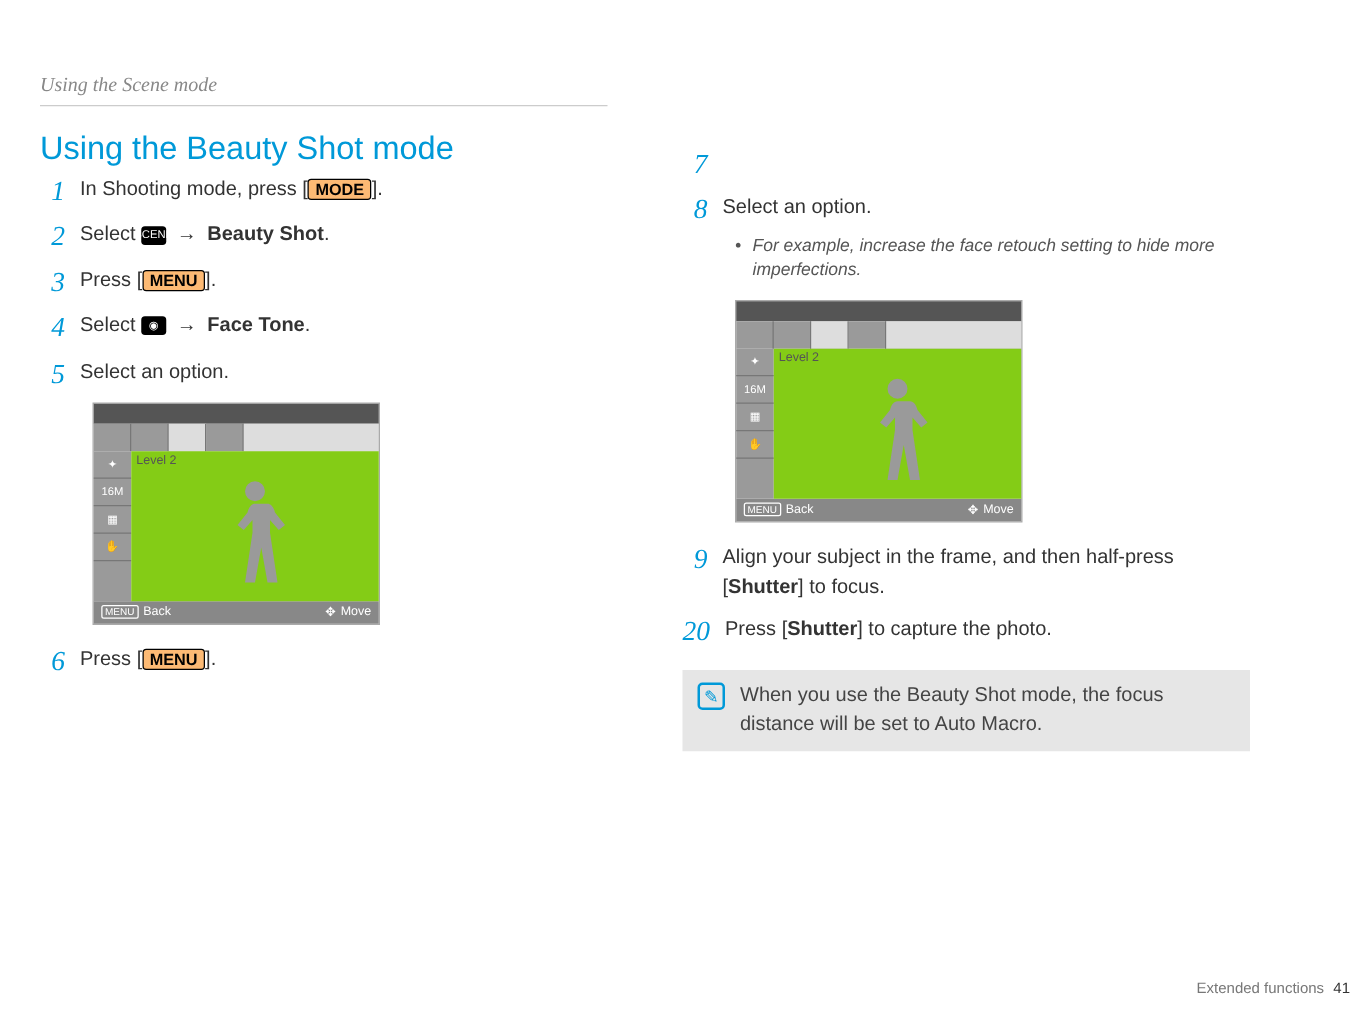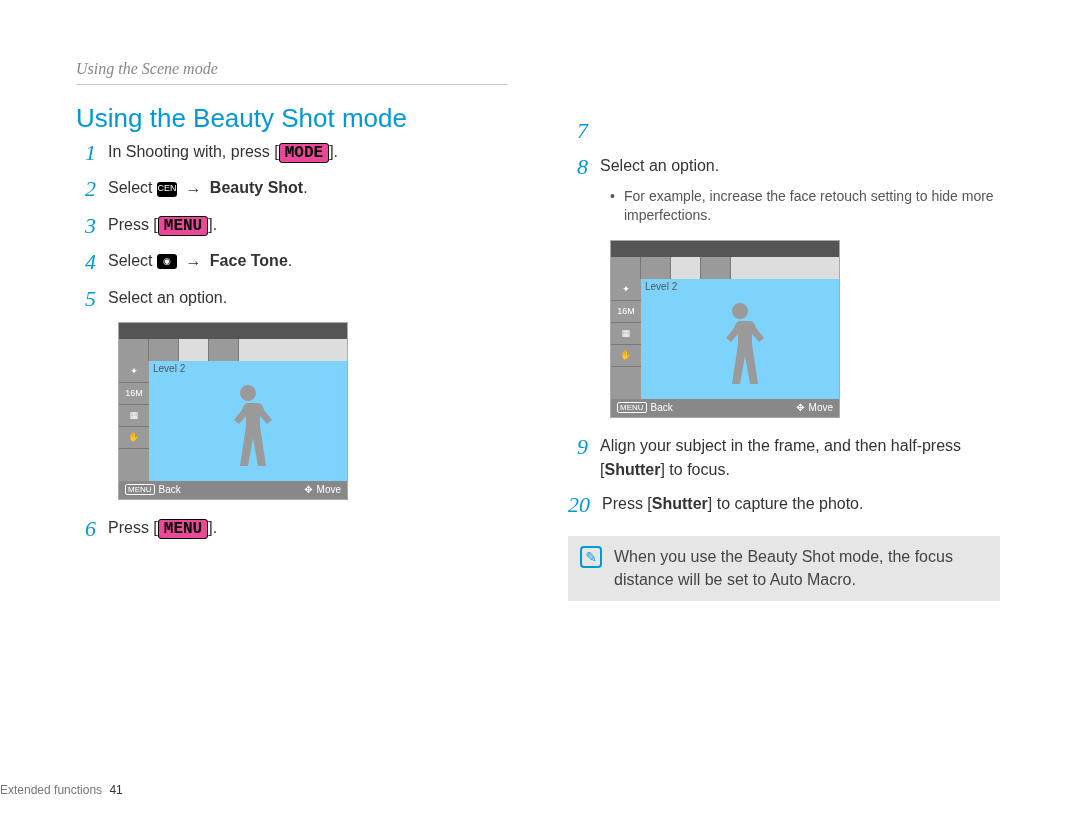--- a/index.html
+++ b/index.html
@@ -12,7 +12,7 @@
     color: #333;
   }
   .page {
-    padding: 60px 80px 0 76px;
+    padding: 60px 80px 0 32px;
     display: flex;
     gap: 60px;
   }

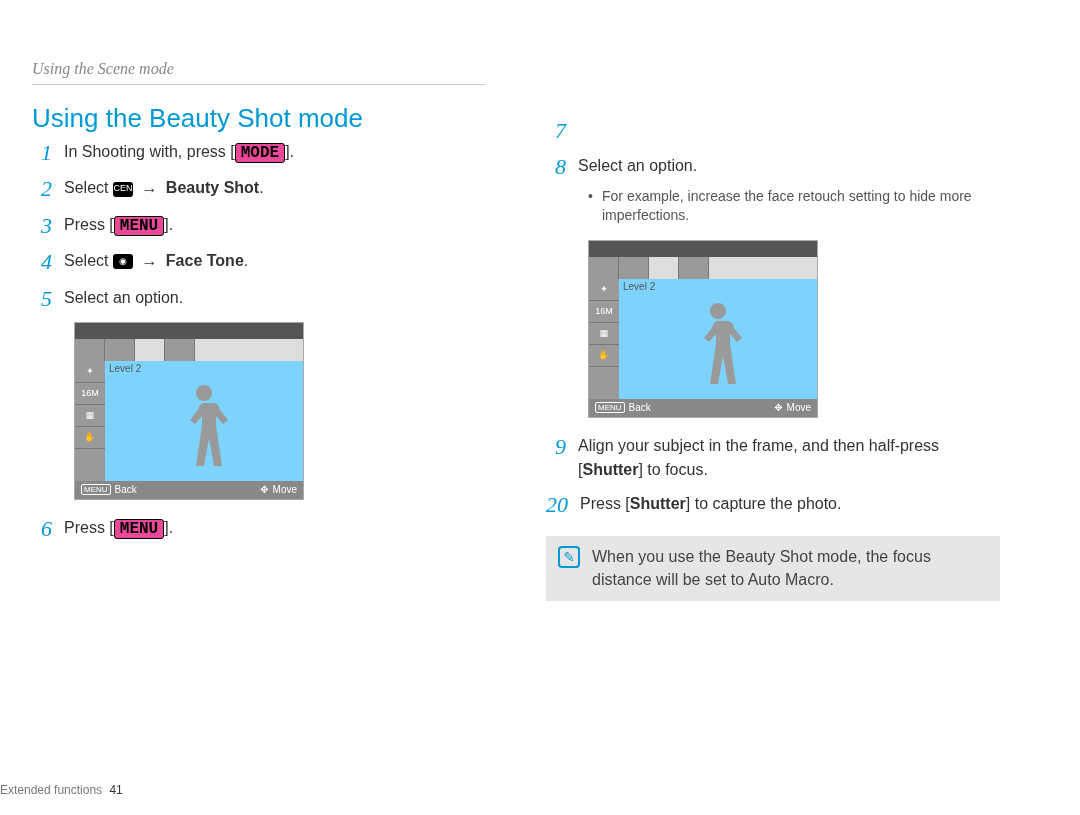--- a/index.html
+++ b/index.html
@@ -246,7 +246,7 @@
     <div class="step">
       <span class="step-num">1</span>
       <span class="step-body">
-        <span>In Shooting with, press [</span><span class="btn-icon">MODE</span><span>].</span>
+        <span>In Shooting mode, press [</span><span class="btn-icon">MODE</span><span>].</span>
       </span>
     </div>
 

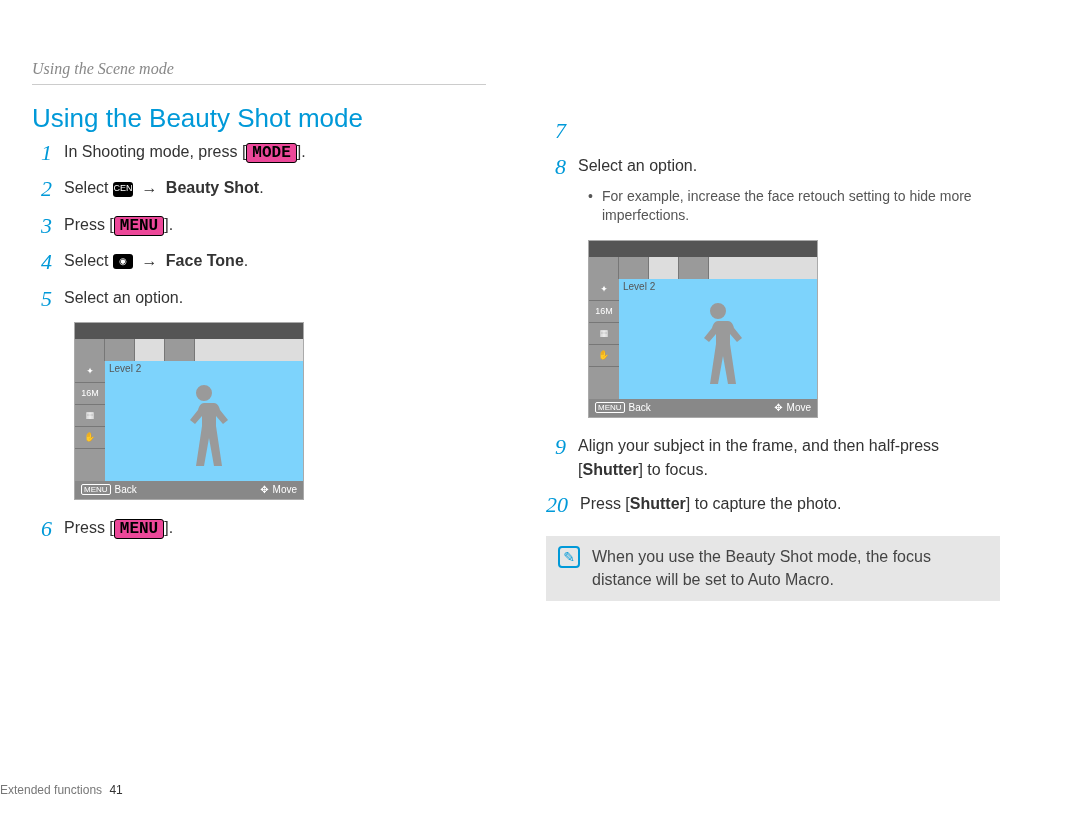--- a/index.html
+++ b/index.html
@@ -79,14 +79,14 @@
     display:inline-block;
     border:1px solid #000;
     border-radius:3px;
-    font-size:16px;
+    font-size:13px;
     font-weight:700;
     padding:1px 5px;
     vertical-align:middle;
     line-height:1;
-    background:#ec4899;
+    background:#fdba74;
     color:#000;
-    font-family: Liberation Mono, monospace;
+    font-family: Liberation Sans, sans-serif;
   }
   .small-icon {
     display:inline-flex;

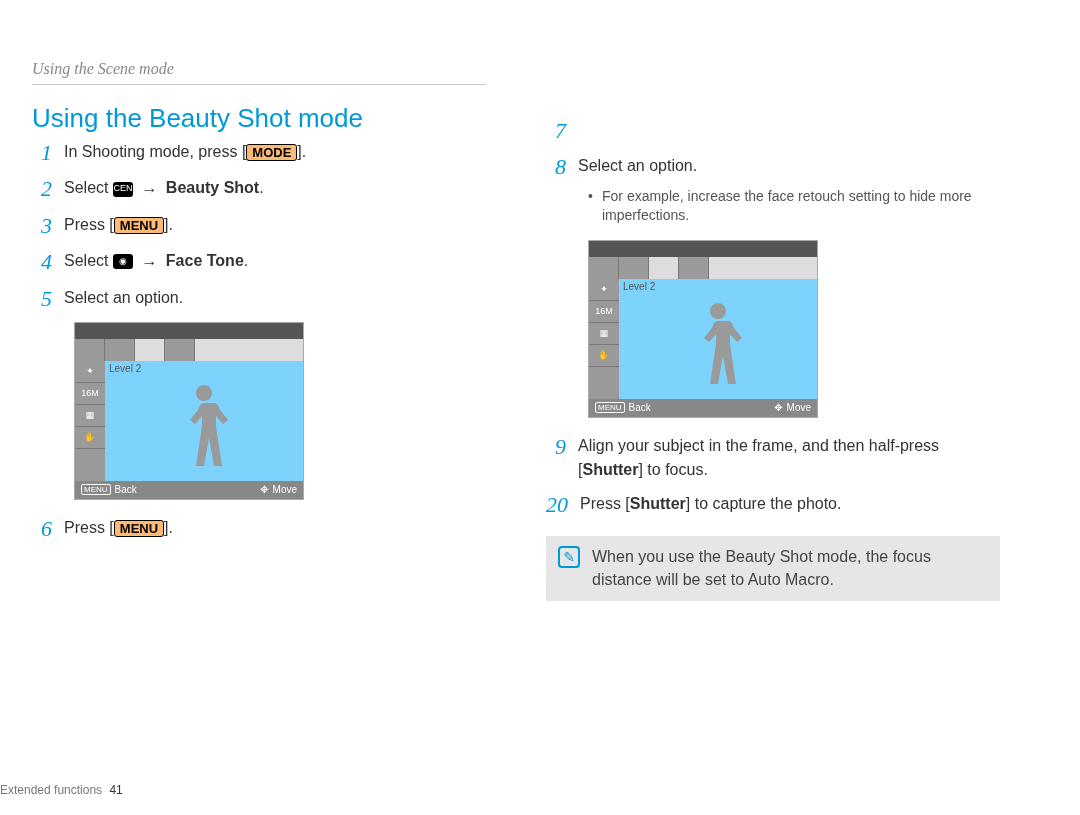--- a/index.html
+++ b/index.html
@@ -68,6 +68,7 @@
     margin-bottom:14px;
     position:relative;
     padding-left:14px;
+    font-style:italic;
   }
   .bullet::before {
     content:"•";

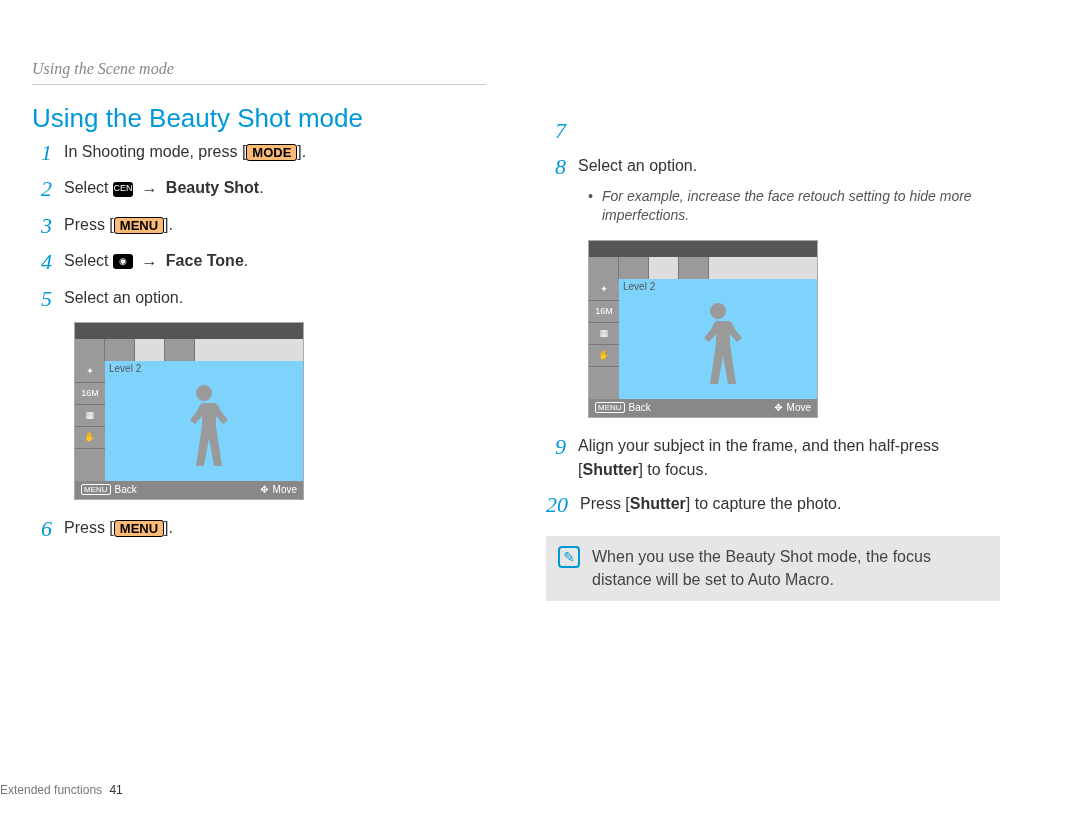--- a/index.html
+++ b/index.html
@@ -161,7 +161,7 @@
   }
   .lcd-main {
     flex:1;
-    background:#7dd3fc;
+    background:#84cc16;
     position:relative;
   }
   .lcd-label {

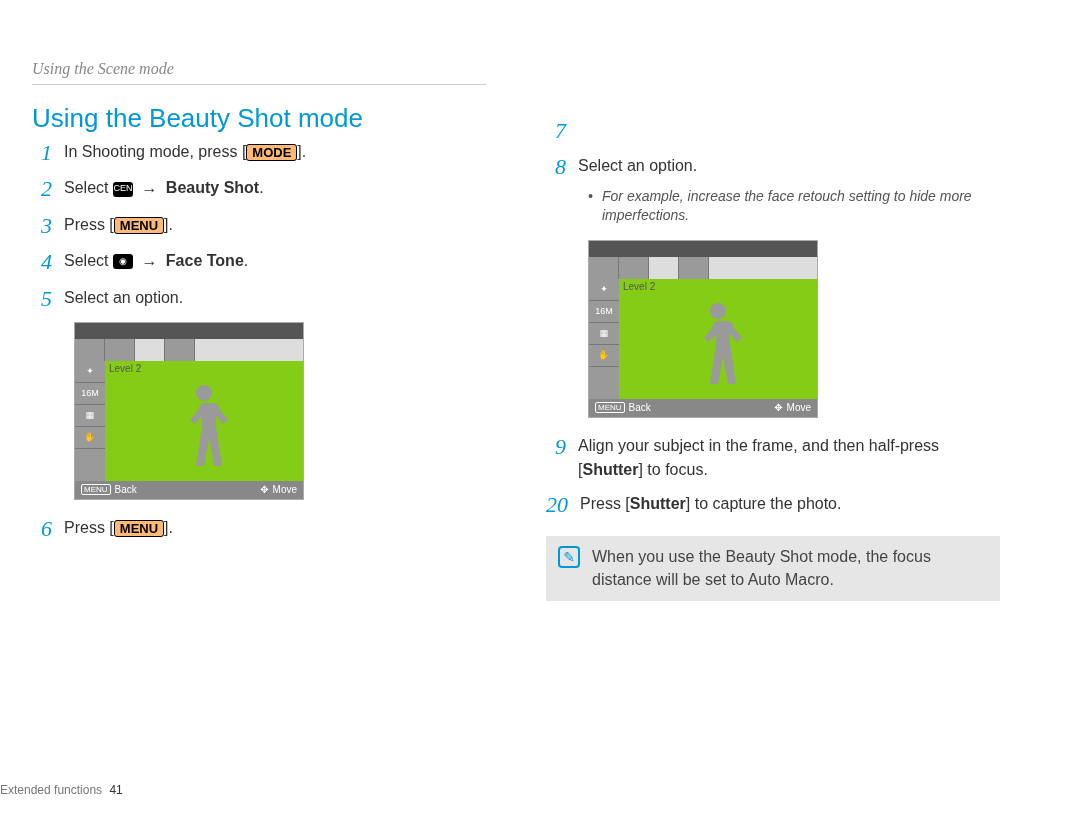--- a/index.html
+++ b/index.html
@@ -228,7 +228,7 @@
     bottom:18px;
     left:0;
     width:100%;
-    text-align:left;
+    text-align:right;
     font-size:12px;
     color:#777;
   }

